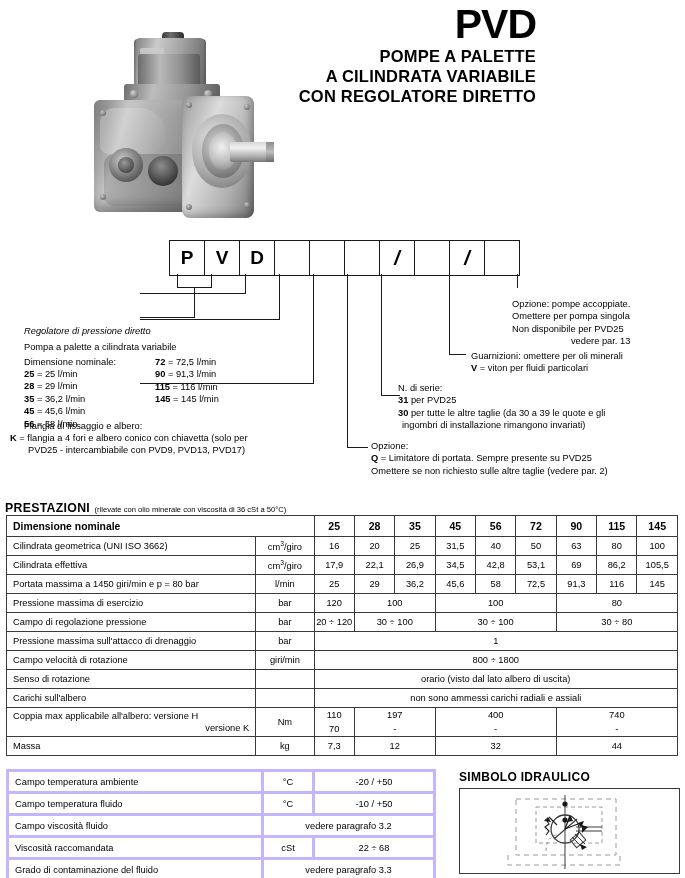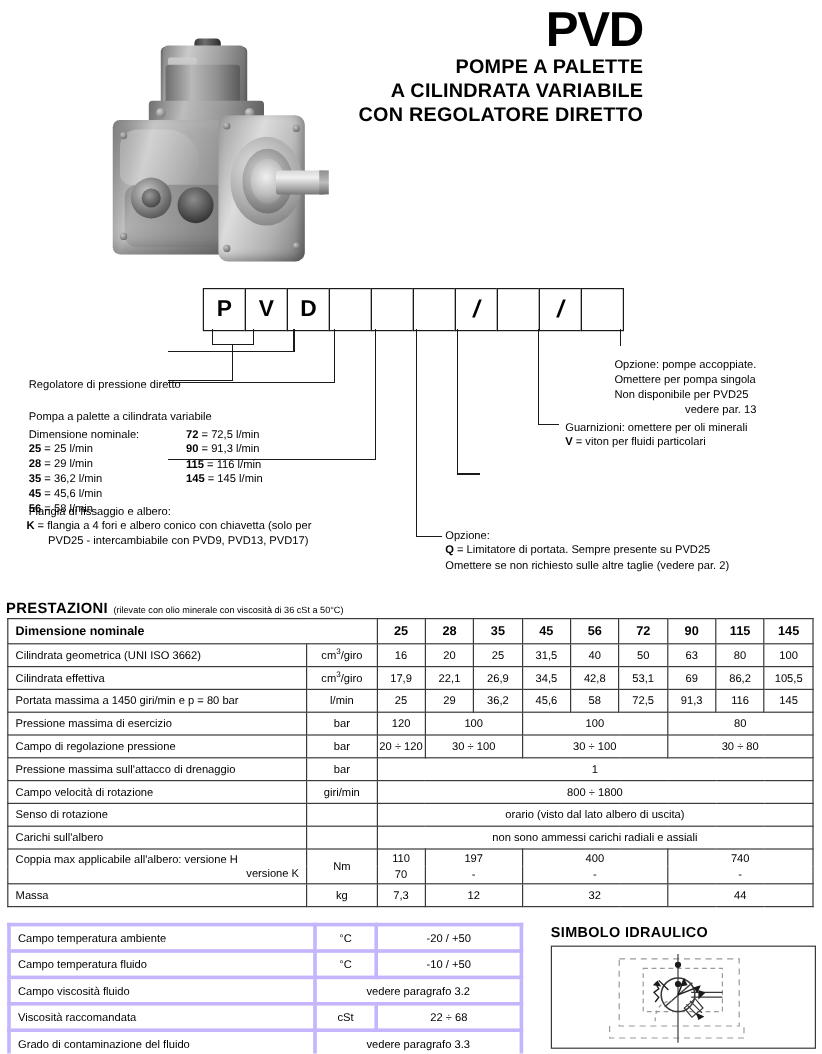--- a/index.html
+++ b/index.html
@@ -200,7 +200,7 @@
     </svg>
 
     <div class="anno" style="left:24px;top:74px;margin-top:35px;">Pompa a palette a cilindrata variabile</div>
-    <div class="anno" style="left:24px;top:82px;">Regolatore di pressione diretto</div>
+    <div class="anno" style="left:24px;top:93px;font-style:italic;">Regolatore di pressione diretto</div>
     <div class="anno" style="left:24px;top:124px;">Dimensione nominale:</div>
 
     <div style="position:absolute;left:24px;top:136px;">

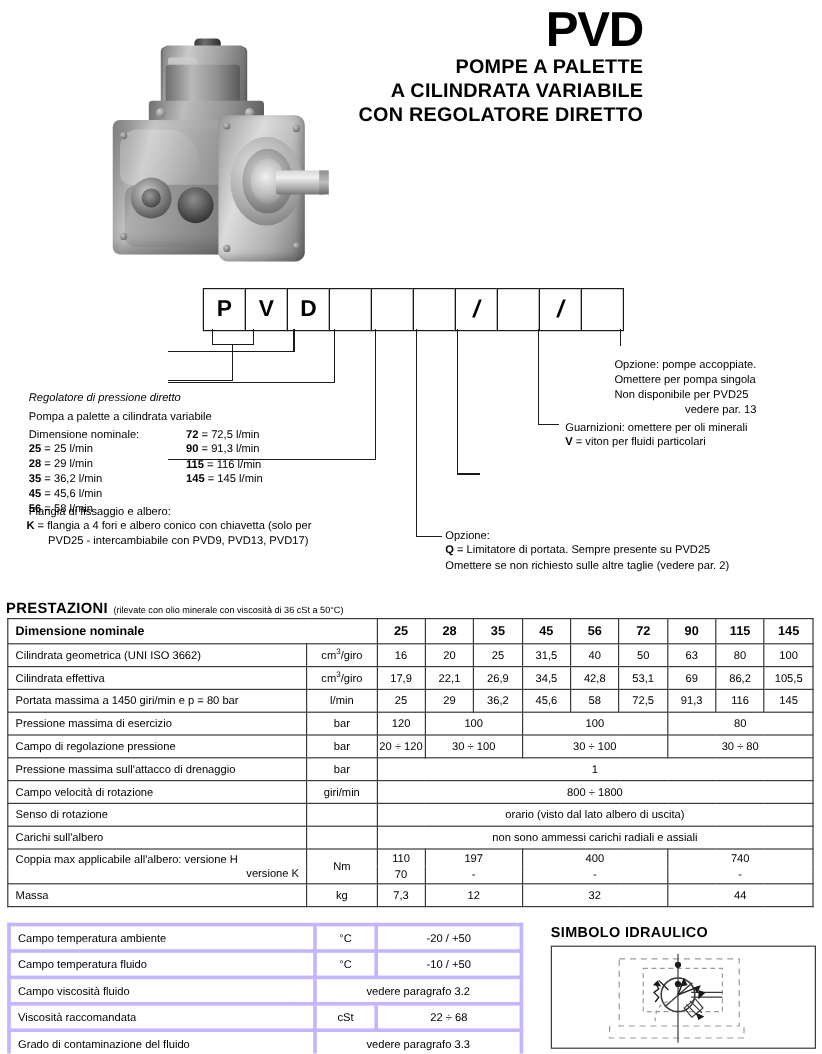--- a/index.html
+++ b/index.html
@@ -236,6 +236,12 @@
       <div class="anno" style="position:static;"><b>V</b> <span>= viton per fluidi particolari</span></div>
     </div>
 
+    <div style="position:absolute;left:398px;top:150px;">
+      <div class="anno" style="position:static;">N. di serie:</div>
+      <div class="anno" style="position:static;"><b>31</b> <span>per PVD25</span></div>
+      <div class="anno" style="position:static;"><b>30</b> <span>per tutte le altre taglie (da 30 a 39 le quote e gli</span></div>
+      <div class="anno" style="position:static;padding-left:4px;"><span>ingombri di installazione rimangono invariati)</span></div>
+    </div>
 
     <div style="position:absolute;left:371px;top:208px;">
       <div class="anno" style="position:static;">Opzione:</div>

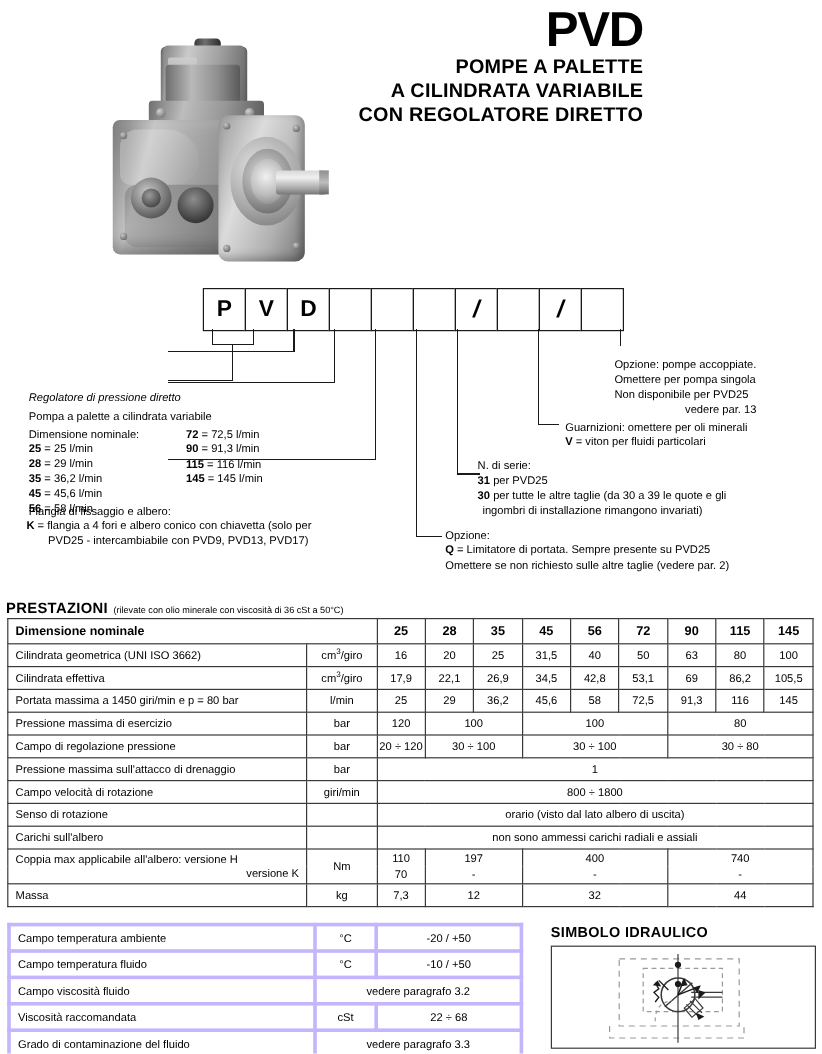--- a/index.html
+++ b/index.html
@@ -219,7 +219,7 @@
     </div>
 
     <div class="anno" style="left:24px;top:188px;">Flangia di fissaggio e albero:</div>
-    <div style="position:absolute;left:22px;top:200px;">
+    <div style="position:absolute;left:10px;top:200px;">
       <div class="anno" style="position:static;"><b>K</b> <span>= flangia a 4 fori e albero conico con chiavetta (solo per</span></div>
       <div class="anno" style="position:static;padding-left:18px;"><span>PVD25 - intercambiabile con PVD9, PVD13, PVD17)</span></div>
     </div>

